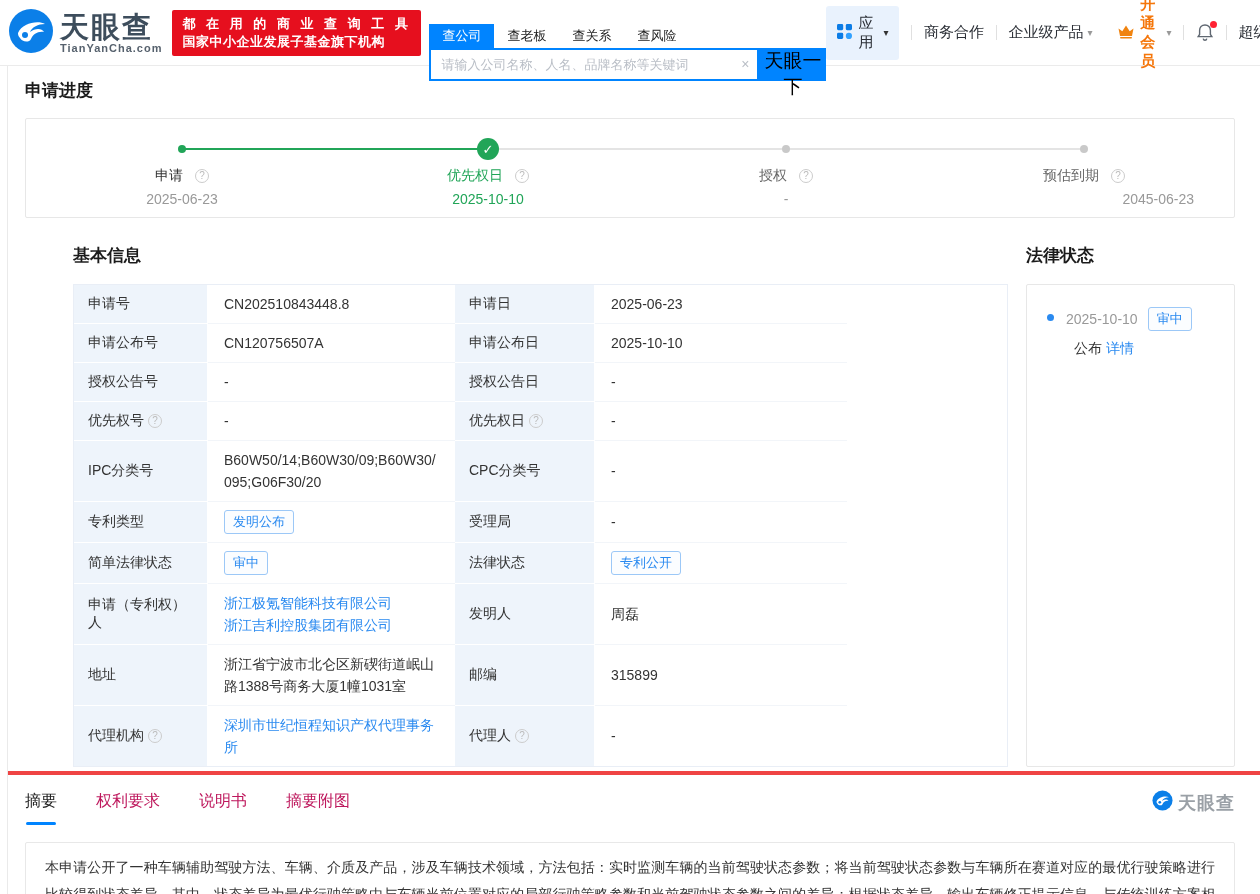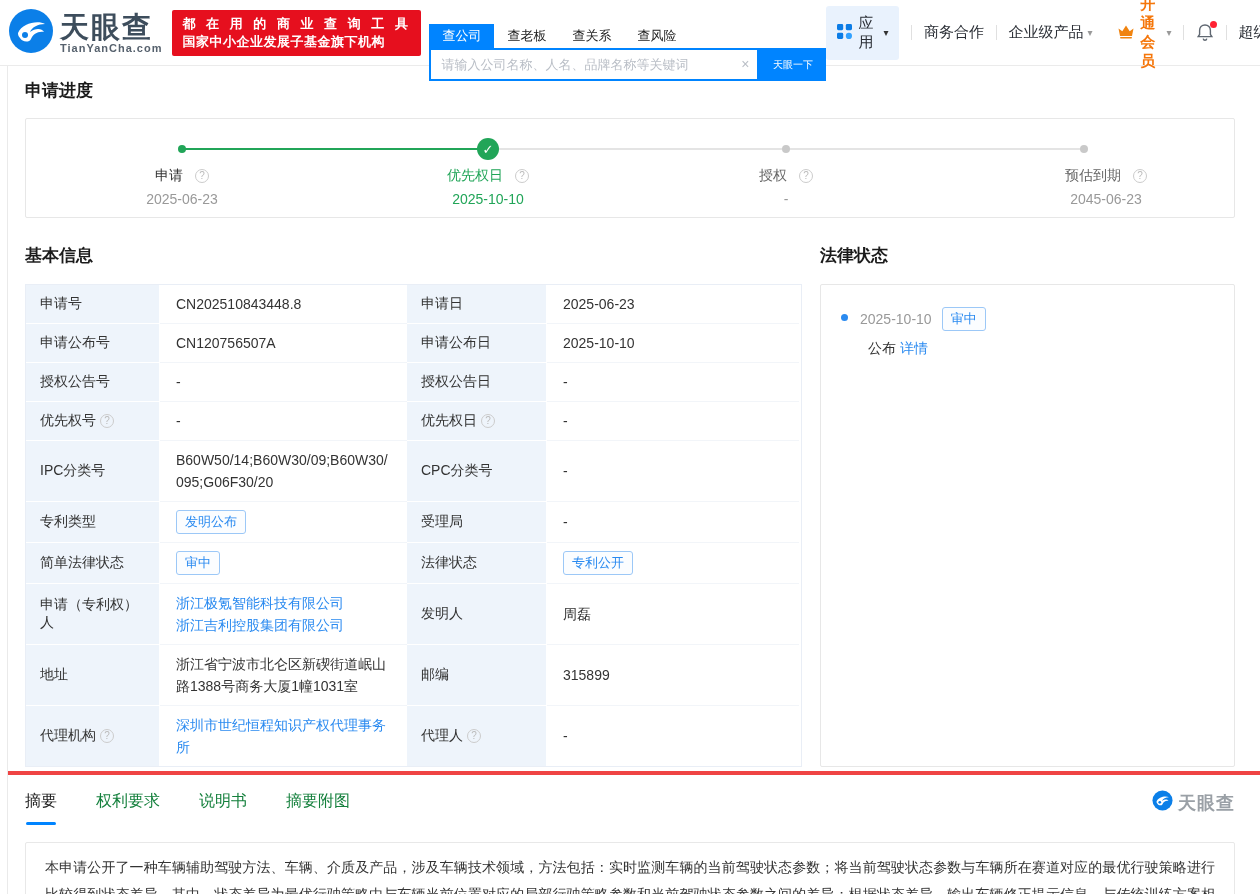--- a/index.html
+++ b/index.html
@@ -24,7 +24,7 @@
     padding:0 30px 0 10px; font-size:13px; color:#333; }
   .inp-wrap input::placeholder { color:#b9bec6; }
   .clear-x { position:absolute; right:10px; top:8px; color:#b9bec6; font-size:14px; cursor:pointer; }
-  .s-btn { width:67px; height:33px; background:#0084ff; color:#ffffff; border:none; font-size:10px; cursor:pointer;text-align:center; }
+  .s-btn { width:67px; height:33px; background:#0084ff; color:#000000; border:none; font-size:19px; cursor:pointer;text-align:center; }
   .nav { margin-left:auto; display:flex; align-items:center; font-size:15px; color:#2b2f36; }
   .sep { width:1px; height:15px; background:#e0e0e0; margin:0 12px; }
   .pill { background:#e9f2fd; border-radius:3px; padding:8px 11px; display:flex; align-items:center; gap:6px; cursor:pointer; }

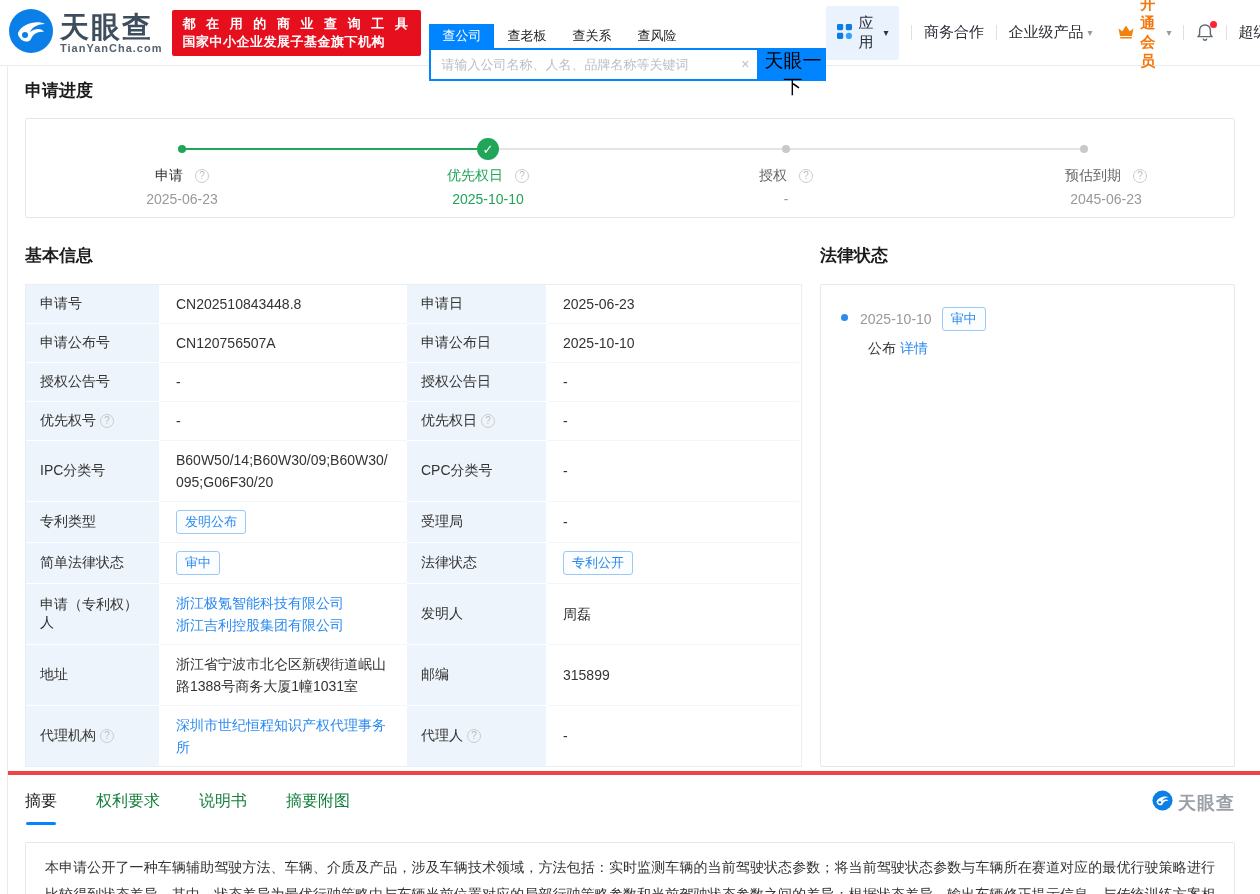--- a/index.html
+++ b/index.html
@@ -206,7 +206,7 @@
           </div>
         <div class="p-date">-</div>
       </div>
-      <div class="p-step pending" style="left:1080px;">
+      <div class="p-step pending" style="left:1058px;text-align:right;">
         <div class="p-label">
             <span>预估到期</span>
             <span class="q-icon">?</span>

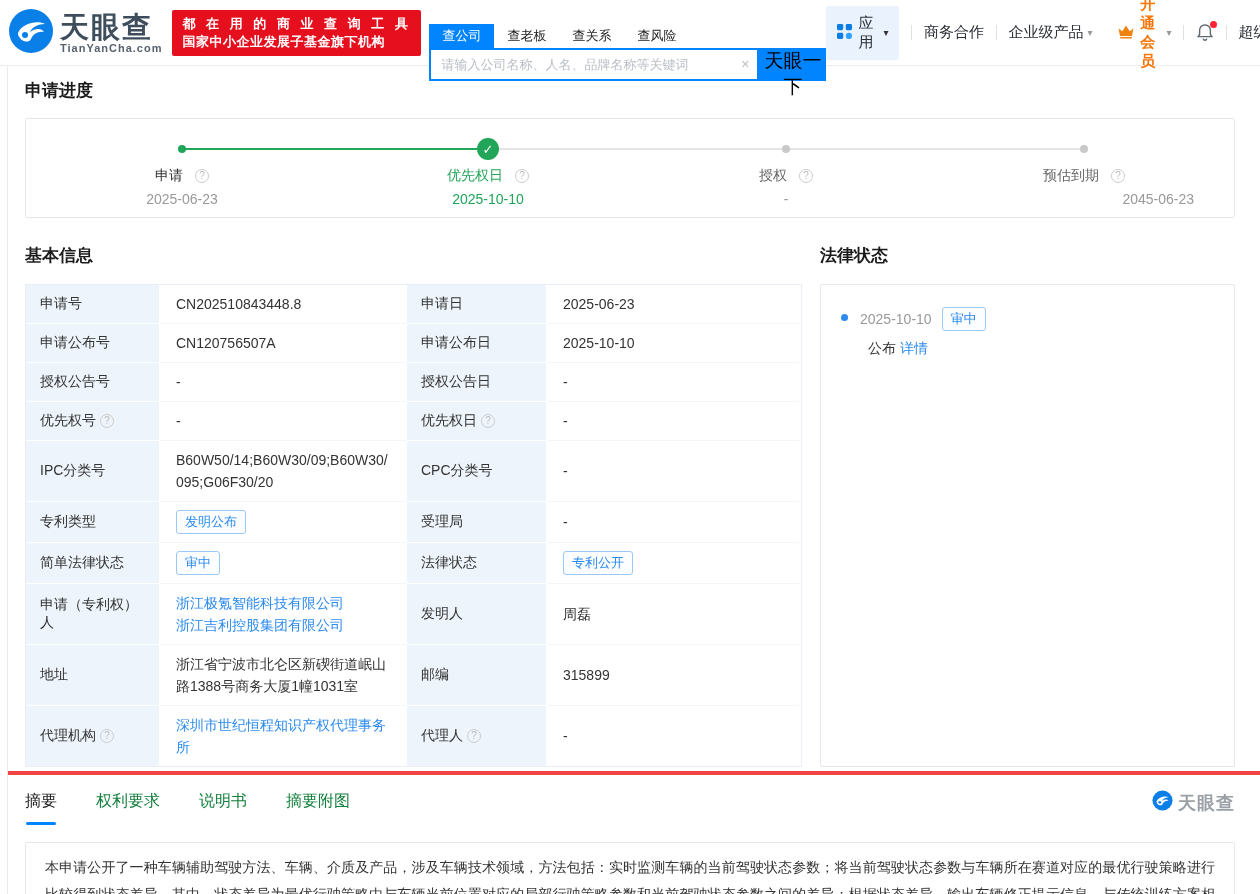--- a/index.html
+++ b/index.html
@@ -53,7 +53,7 @@
   .q-icon { width:14px; height:14px; border:1px solid #ccc; border-radius:50%; color:#bbb;
     font-size:10px; line-height:12px; display:inline-flex; align-items:center; justify-content:center; cursor:pointer; }
   .cols { display:flex; gap:18px; margin-top:8px; }
-  .col-l { width:777px; }
+  .col-l { width:935px;margin-left:48px; }
   .col-r { flex:1; display:flex; flex-direction:column; }
   .cols h2 { padding:18px 0 17px; }
   .tbl { border:1px solid #e9eef6; }

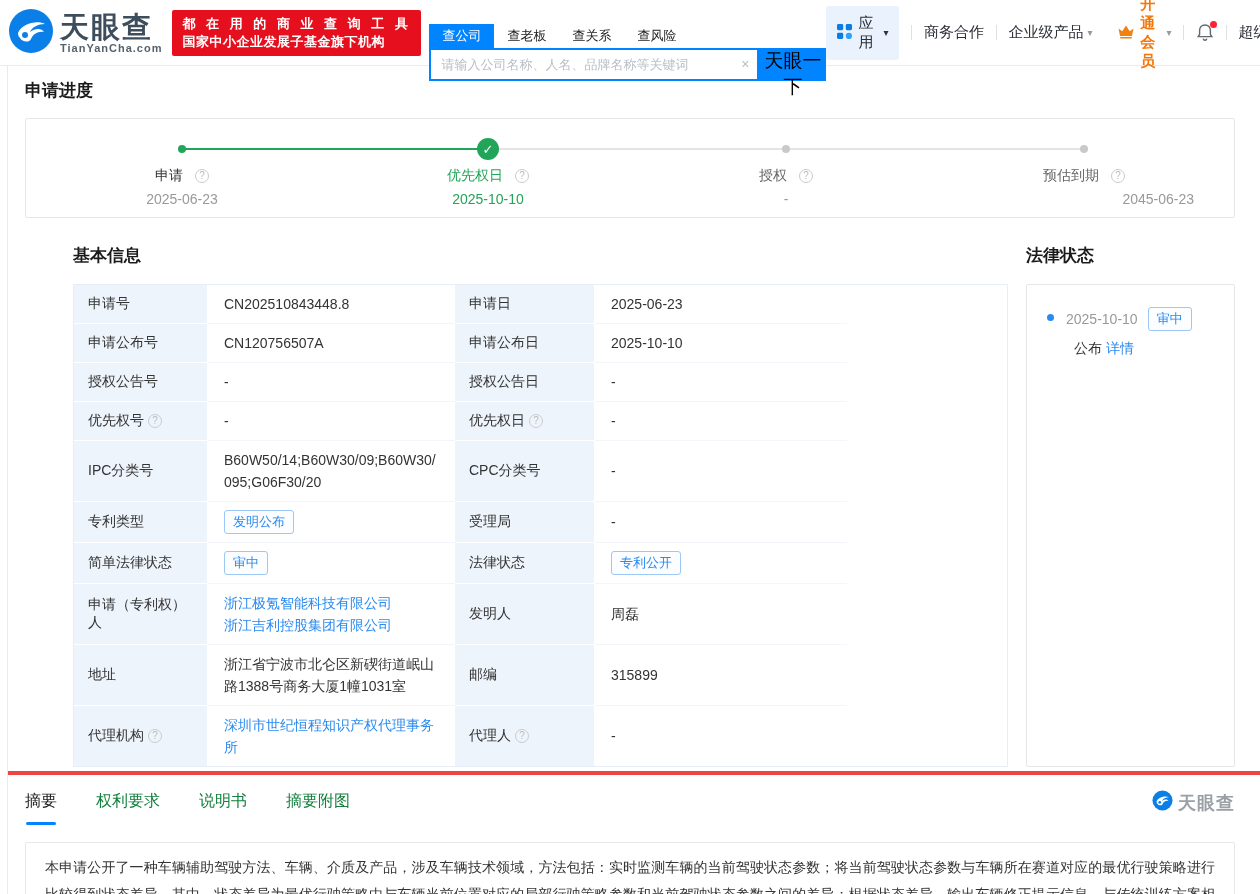--- a/index.html
+++ b/index.html
@@ -76,7 +76,7 @@
   .legal-line2 { margin-top:9px; font-size:14px; color:#333;margin-left:8px; }
   .tabs-wrap { border-top:4px solid #ef4444; margin:4px -25px 0 -18px; padding:15px 25px 0 18px; }
   .tabs { display:flex; align-items:center; }
-  .tab { font-size:16px; color:#15803d; margin-right:39px; cursor:pointer; position:relative; padding-bottom:13px; }
+  .tab { font-size:16px; color:#be185d; margin-right:39px; cursor:pointer; position:relative; padding-bottom:13px; }
   .tab.active { color:#222; }
   .tab.active::after { content:""; position:absolute; left:50%; bottom:0; transform:translateX(-50%);
     width:30px; height:3px; background:#0084ff; border-radius:2px; }

